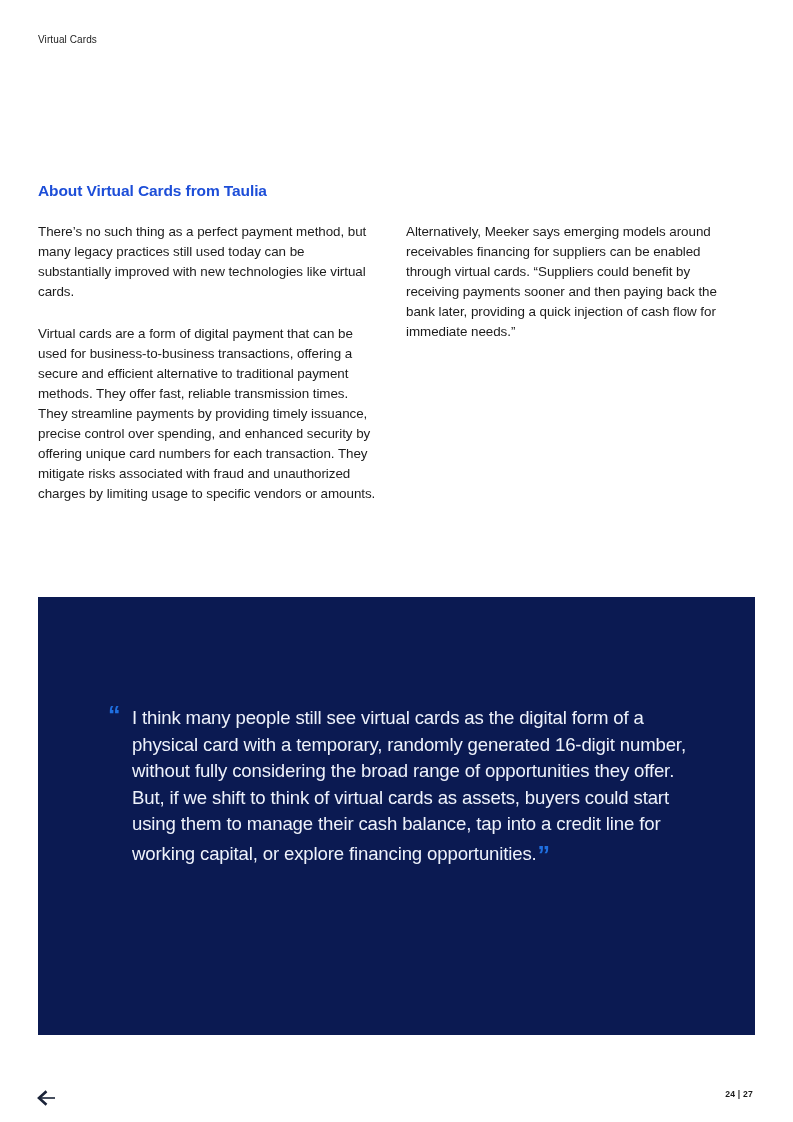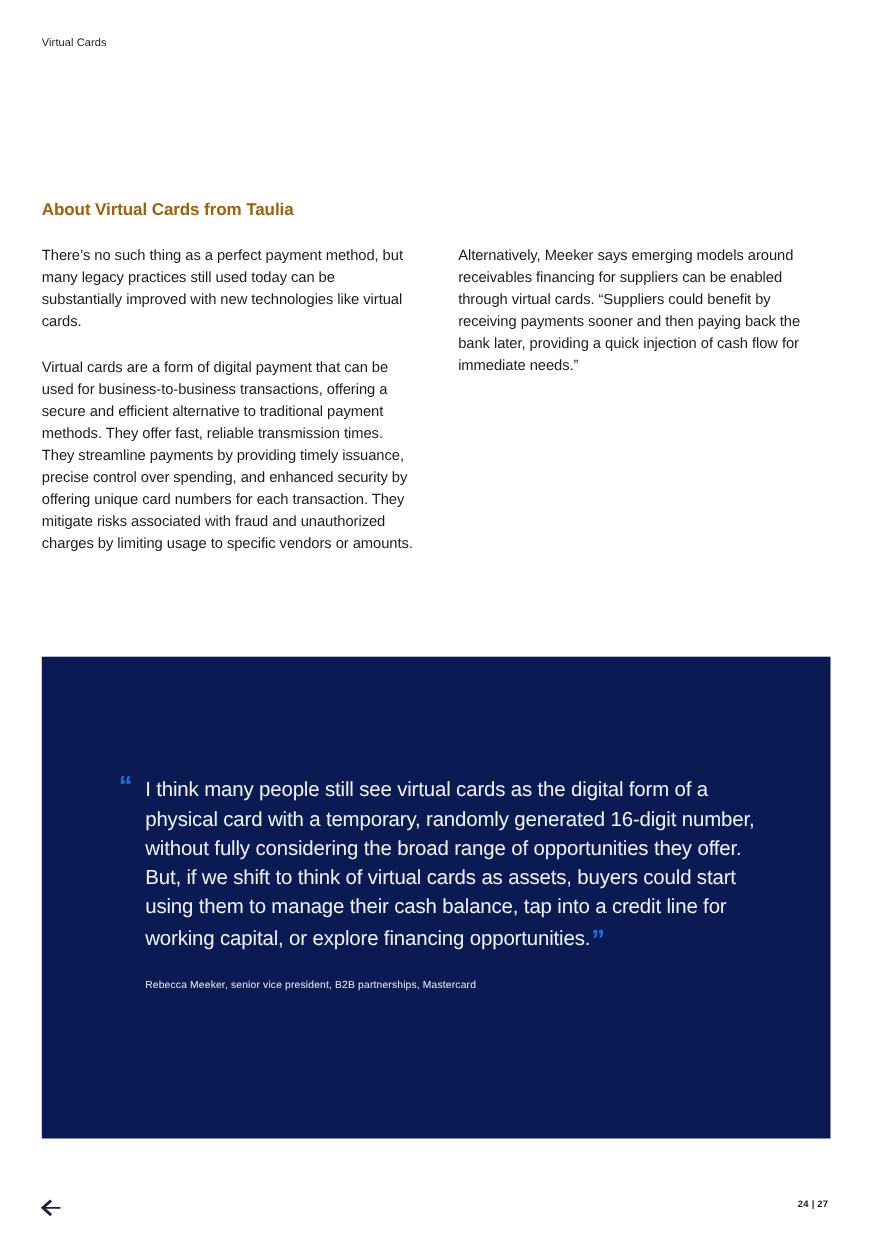--- a/index.html
+++ b/index.html
@@ -39,7 +39,7 @@
     font-size: 15.5px;
     font-weight: bold;
     letter-spacing: -0.1px;
-    color: #a16207;
+    color: #1d4ed8;
   }
 
   

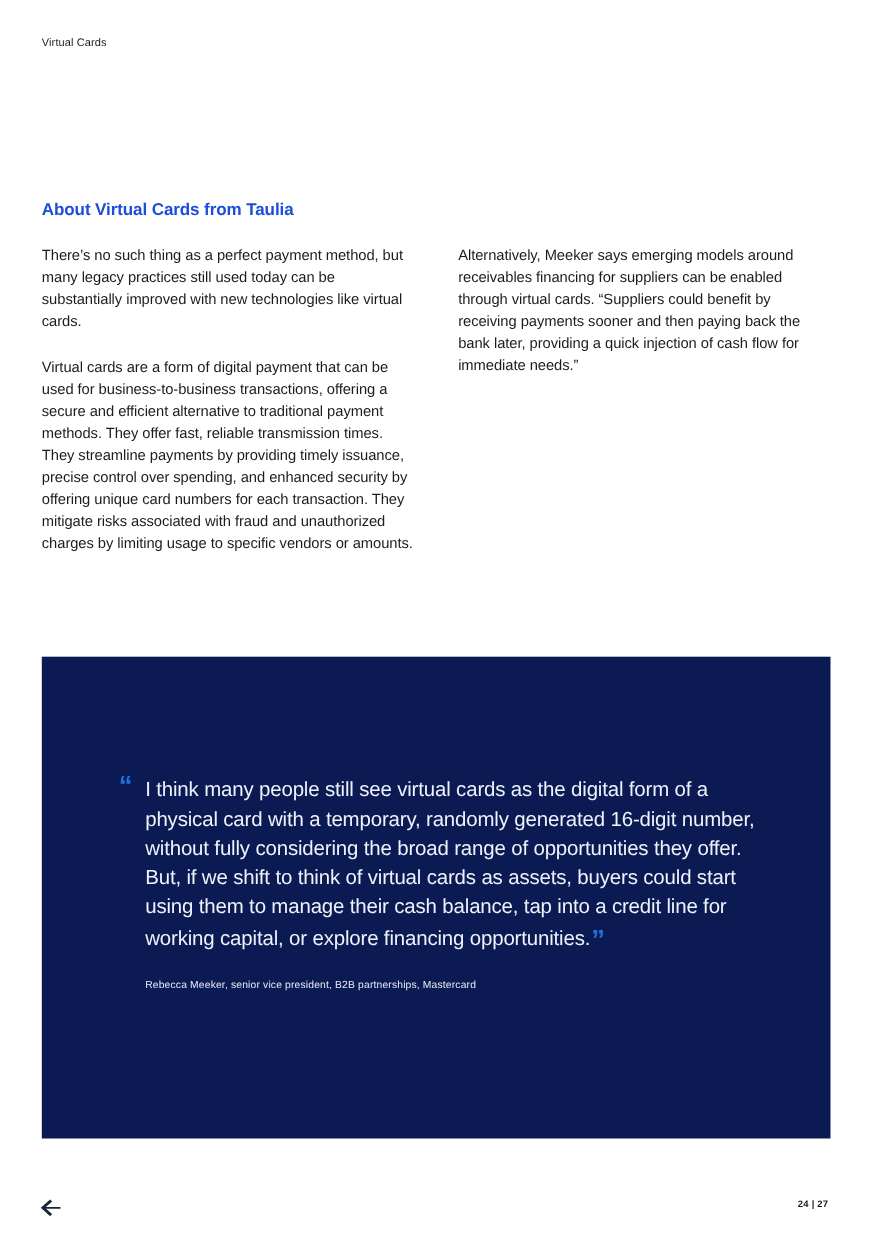--- a/index.html
+++ b/index.html
@@ -49,7 +49,7 @@
     top: 222px;
     width: 718px;
     display: flex;
-    gap: 39px;
+    gap: 28px;
   }
   .col {
     width: 340px;

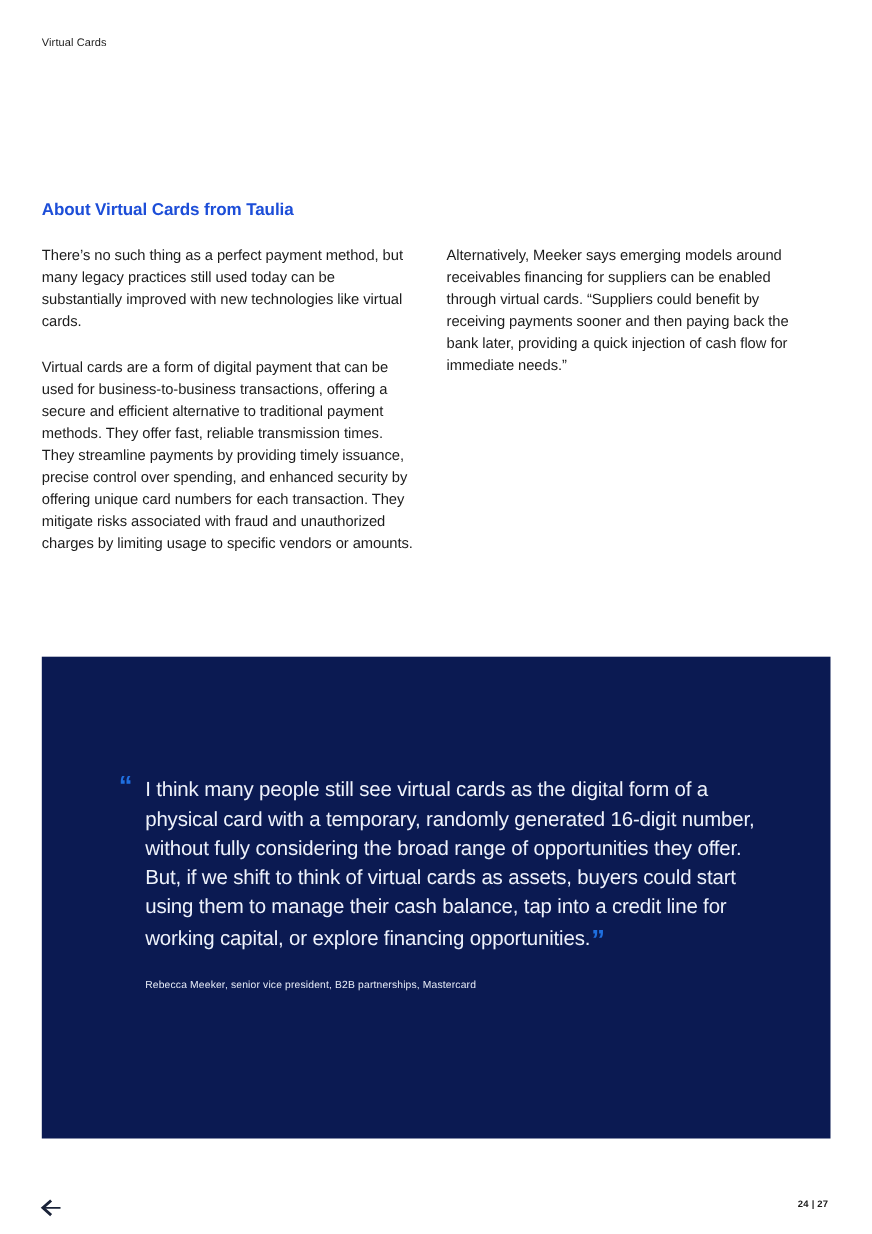--- a/index.html
+++ b/index.html
@@ -159,7 +159,6 @@
       <div class="quote-text">
         <span class="mark-open">“</span><span>I think many people still see virtual cards as the digital form of a physical card with a temporary, randomly generated 16-digit number, without fully considering the broad range of opportunities they offer. But, if we shift to think of virtual cards as assets, buyers could start using them to manage their cash balance, tap into a credit line for working capital, or explore financing opportunities.</span><span class="mark-close">”</span>
       </div>
-      <div class="quote-attribution">Rebecca Meeker, senior vice president, B2B partnerships, Mastercard</div>
     </div>
   </div>
 

